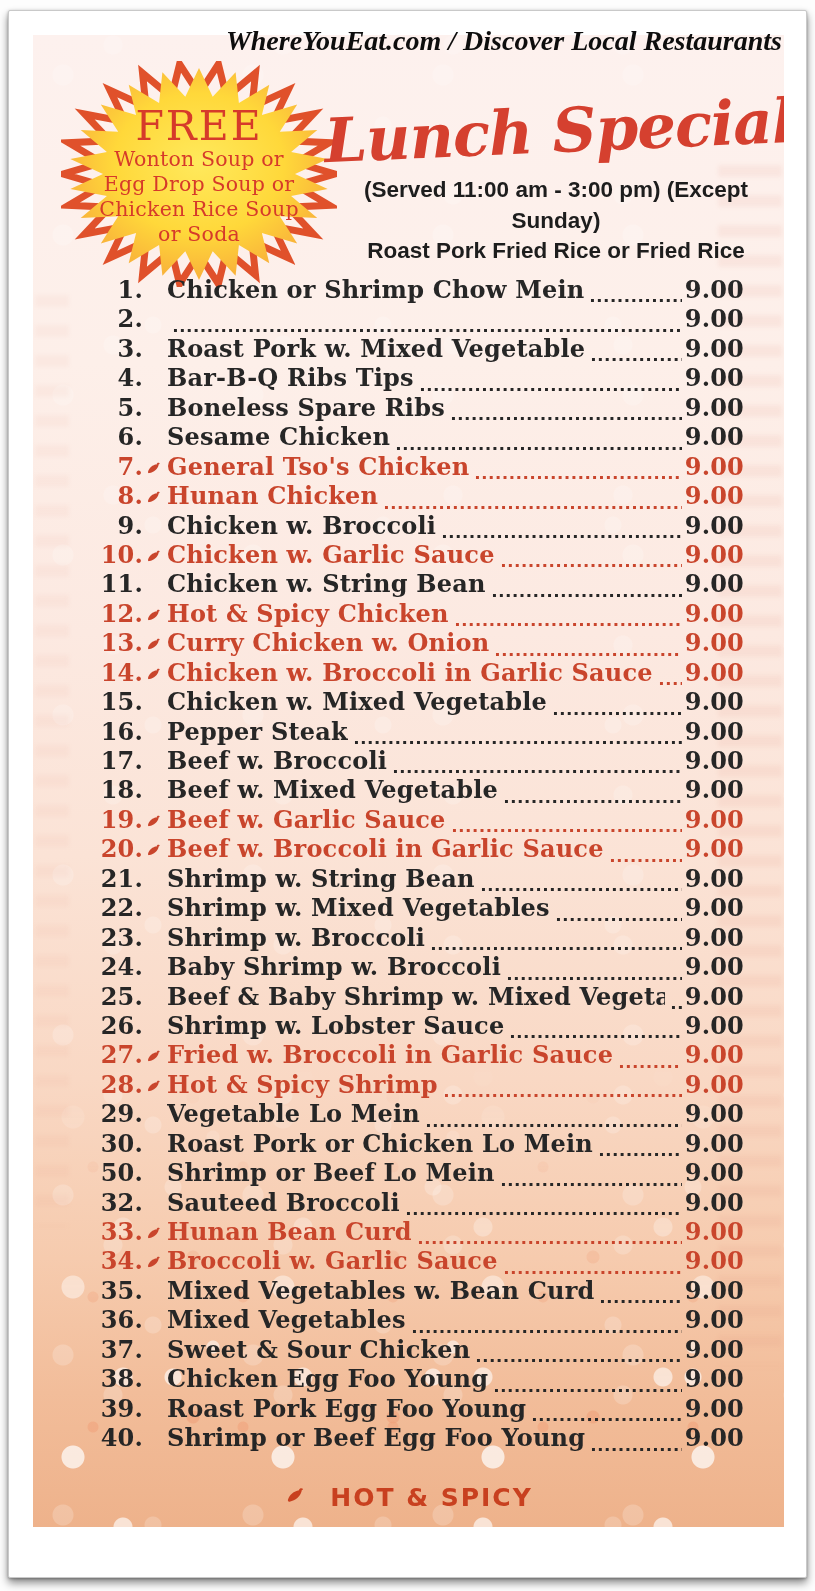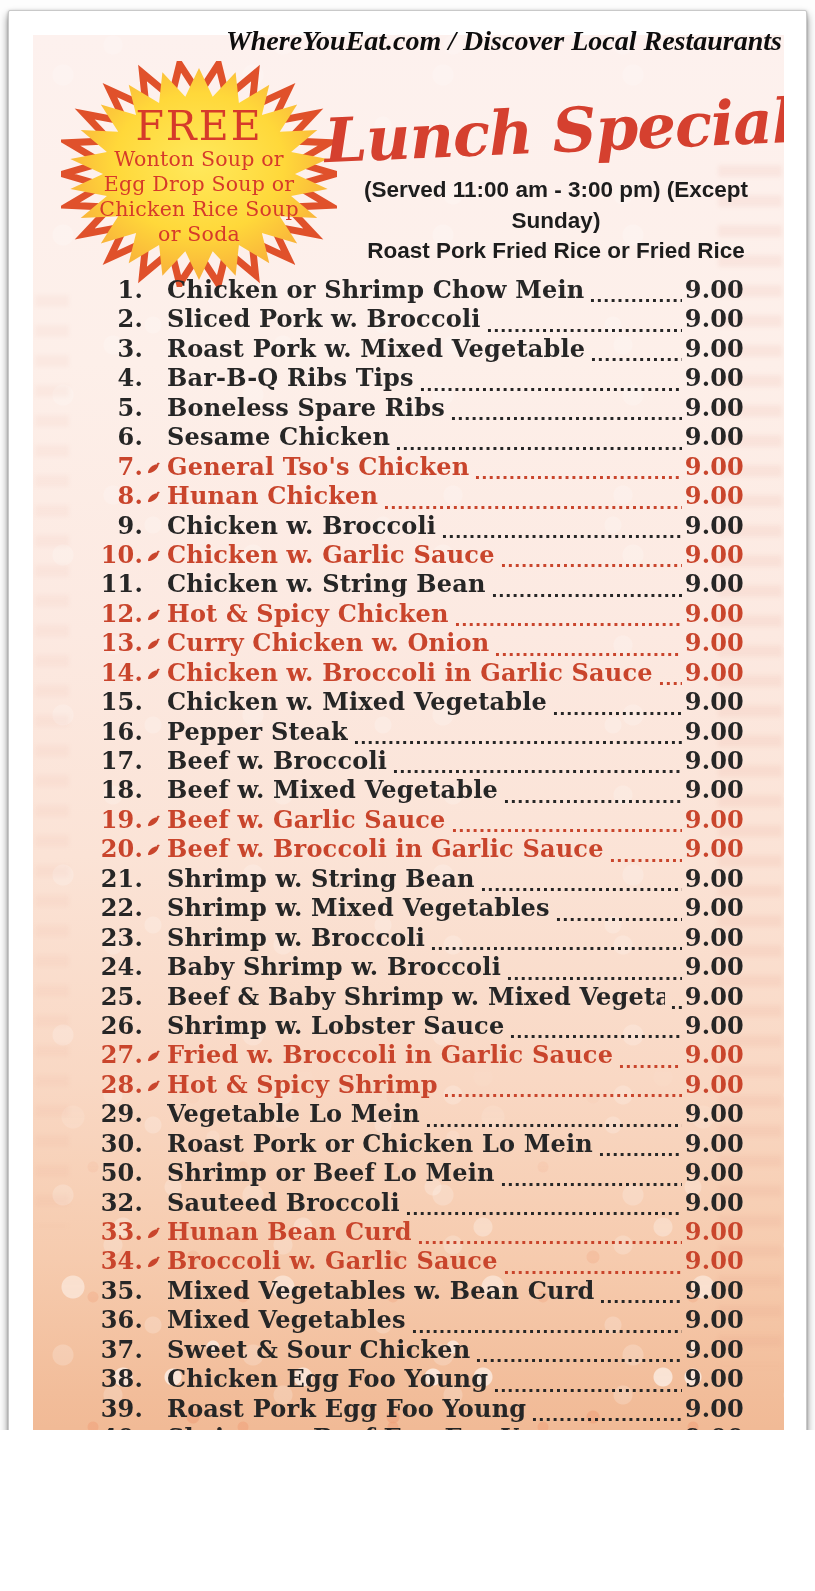--- a/index.html
+++ b/index.html
@@ -14,7 +14,7 @@
   }
   *{box-sizing:border-box;margin:0;padding:0}
   body{background:#ffffff;font-family:"DejaVu Serif","Liberation Serif",serif}
-  .page{position:relative;width:815px;height:1430px;background:#fdfdfd;overflow:hidden}
+  .page{position:relative;width:815px;height:1591px;background:#fdfdfd;overflow:hidden}
 
   .card{
     position:absolute;left:8px;top:10px;width:799px;height:1568px;

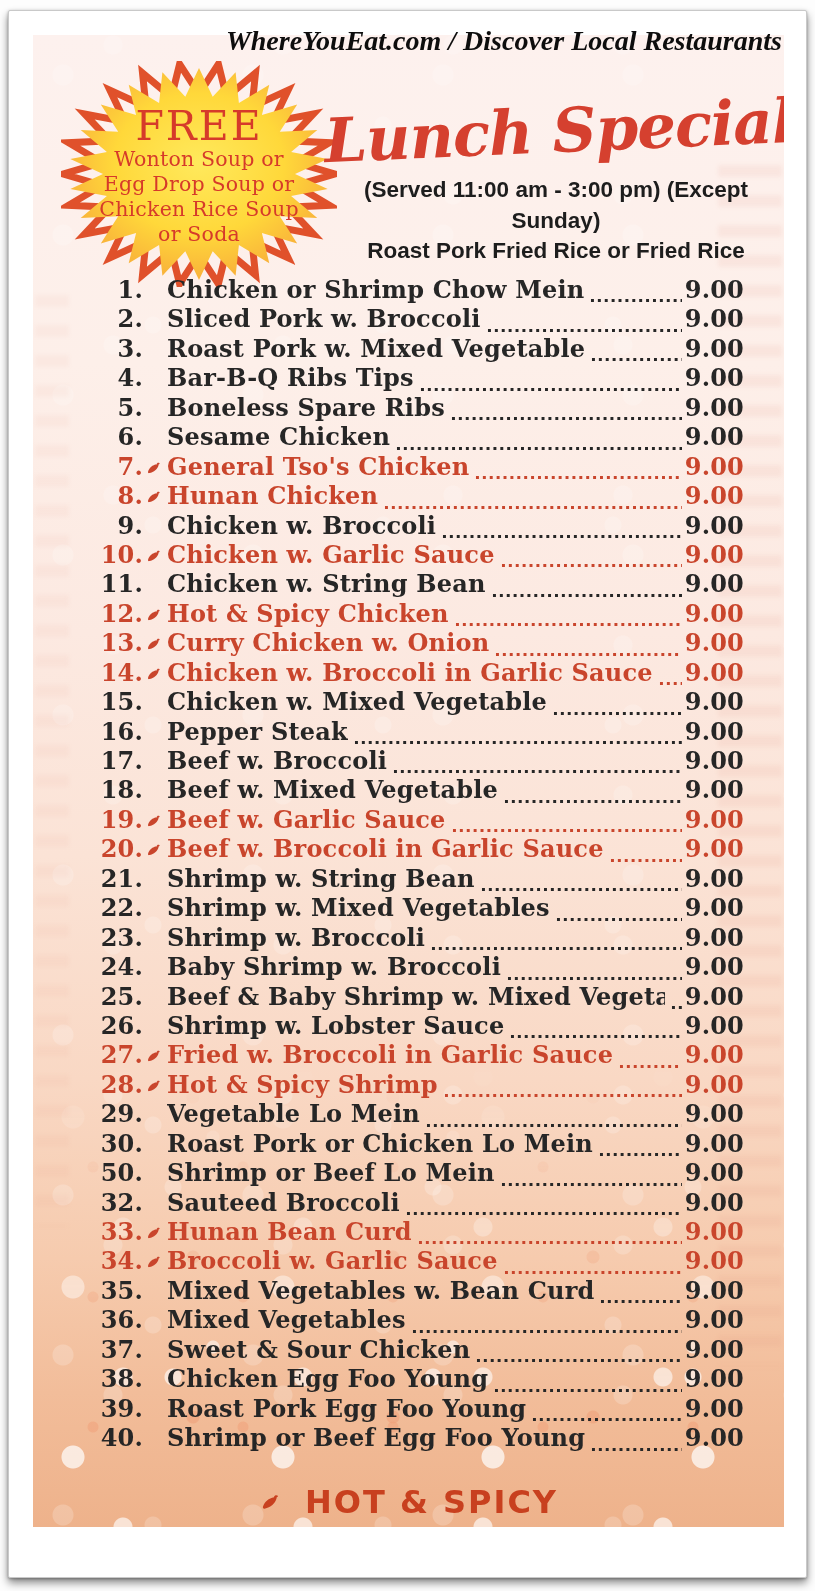--- a/index.html
+++ b/index.html
@@ -167,7 +167,6 @@
           <div class="menu-row">
             <span class="menu-num">2.</span>
             <span class="menu-pepper"></span>
-            <span class="menu-name">Sliced Pork w. Broccoli</span>
             <span class="leader"></span>
             <span class="menu-price">9.00</span>
           </div>

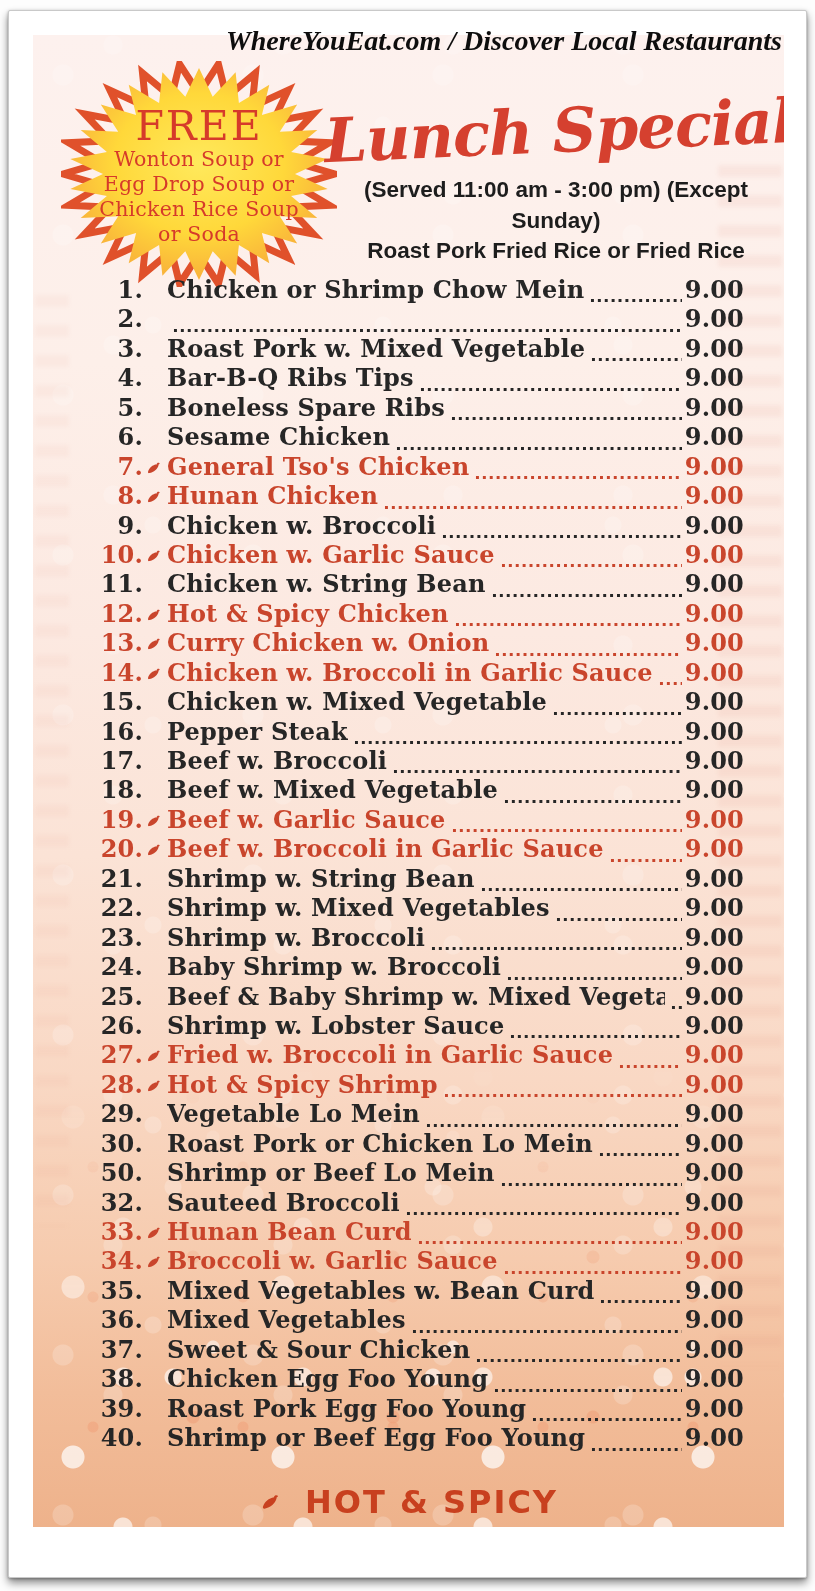--- a/index.html
+++ b/index.html
@@ -112,7 +112,7 @@
     display:flex;align-items:center;justify-content:center;gap:24px;
     color:var(--footer_red);
     font-family:"DejaVu Sans","Liberation Sans",sans-serif;
-    font-weight:700;font-size:32px;letter-spacing:2px;
+    font-weight:700;font-size:25px;letter-spacing:2px;
   }
   .footer svg{width:22px;height:22px;transform:translateY(2px)}
 </style>

